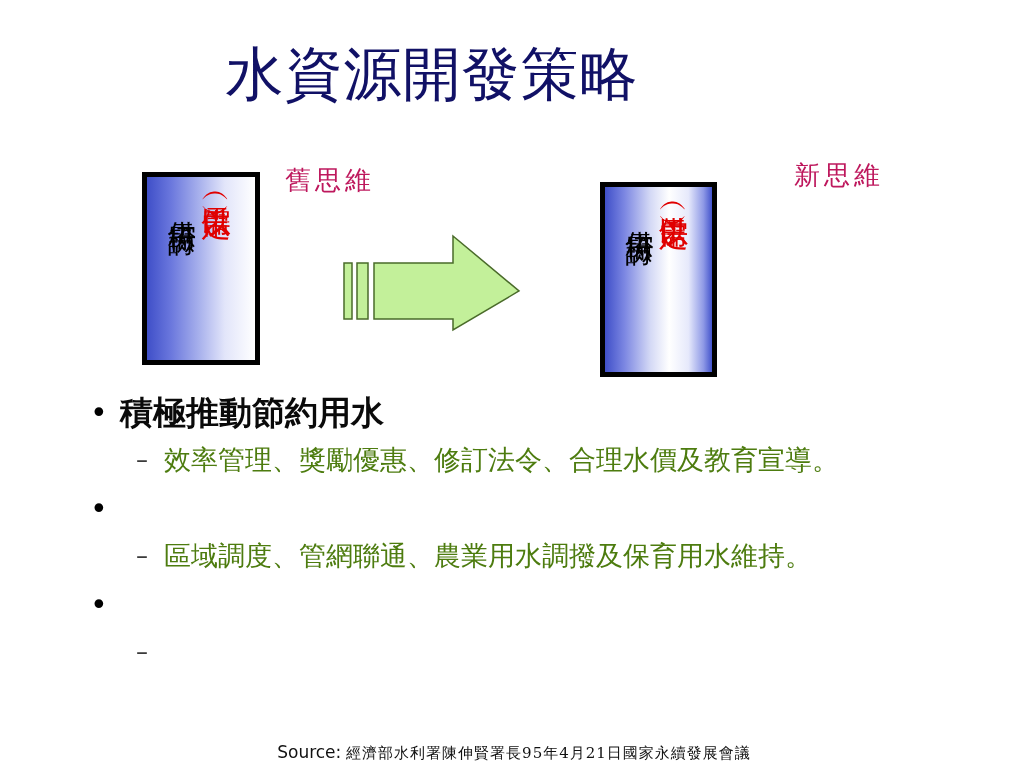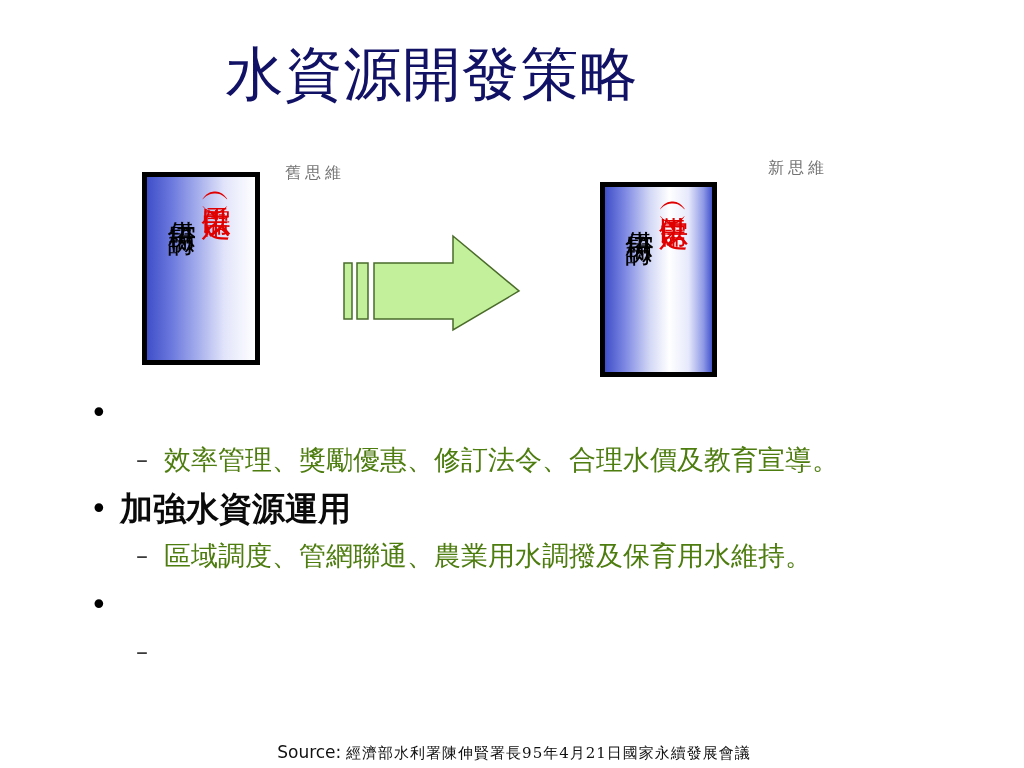--- a/index.html
+++ b/index.html
@@ -34,8 +34,8 @@
   .thinking-label {
     position: absolute;
     font-family: Liberation Serif, serif;
-    font-size: 16px;
-    color: #737373;
+    font-size: 26px;
+    color: #be185d;
     letter-spacing: 4px;
     white-space: nowrap;
   }

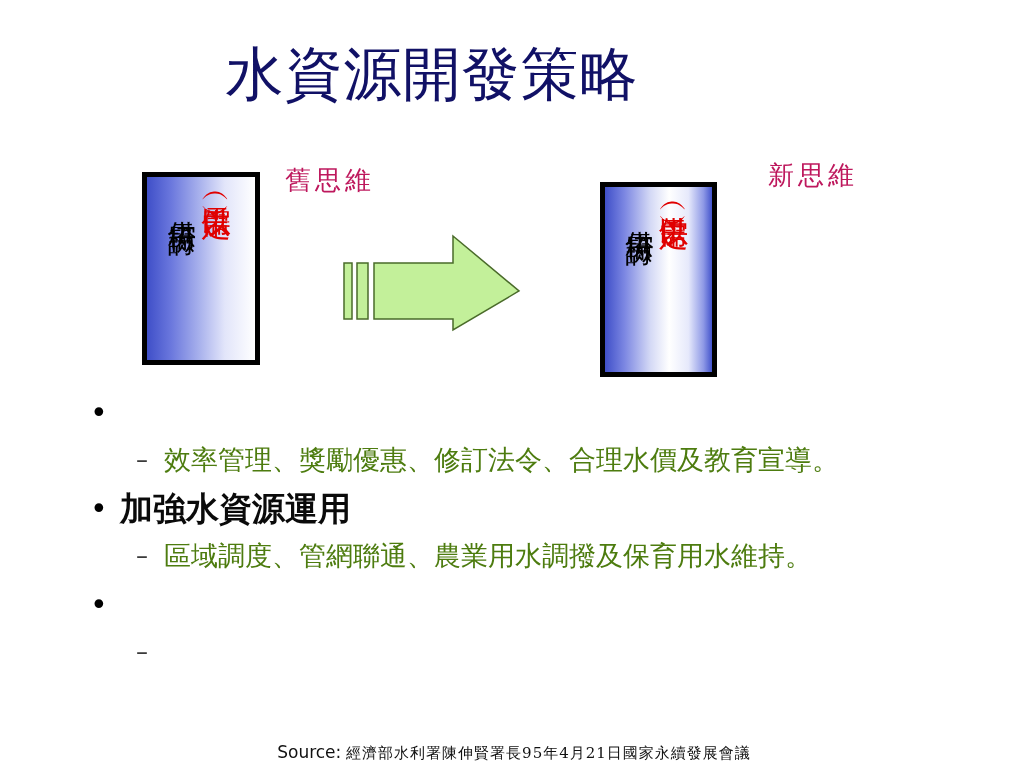--- a/index.html
+++ b/index.html
@@ -40,7 +40,7 @@
     white-space: nowrap;
   }
   #label-old { left: 285px; top: 163px; }
-  #label-new { left: 768px; top: 158px; }
+  #label-new { left: 794px; top: 158px; }
 
   
   .concept-box {

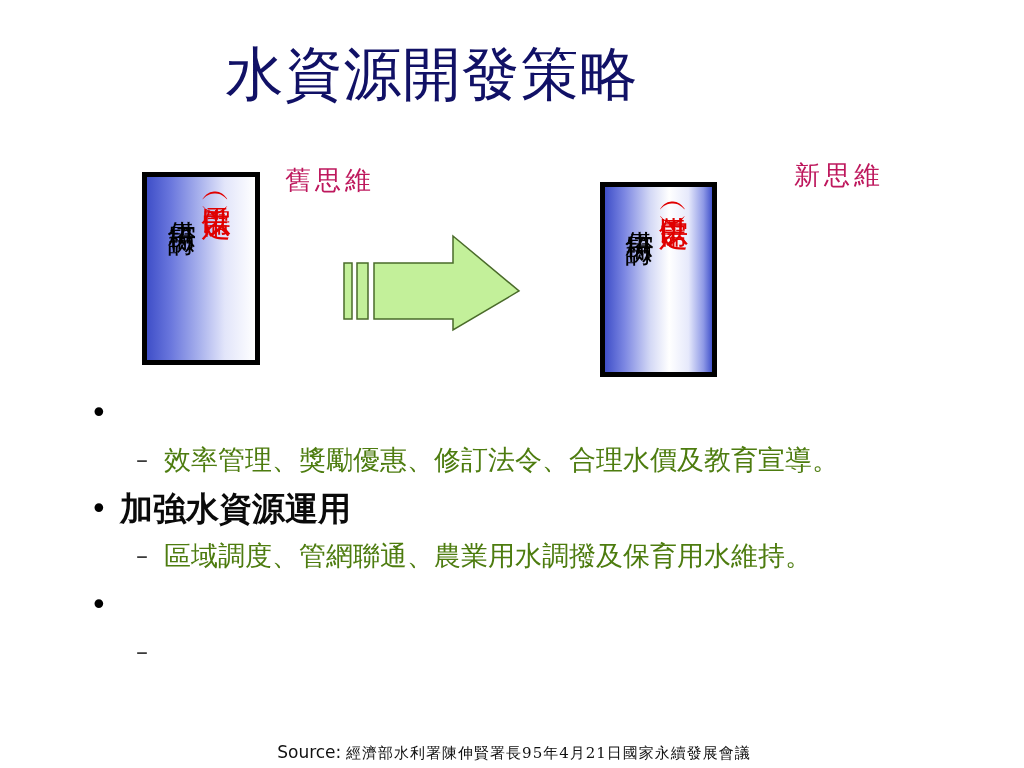--- a/index.html
+++ b/index.html
@@ -221,6 +221,7 @@
   <div class="bullet-group">
     <div class="bullet-row">
       <span class="bullet-marker">•</span>
+      <span class="bullet-text">積極推動節約用水</span>
     </div>
     <div class="sub-row">
       <span class="sub-marker">–</span>

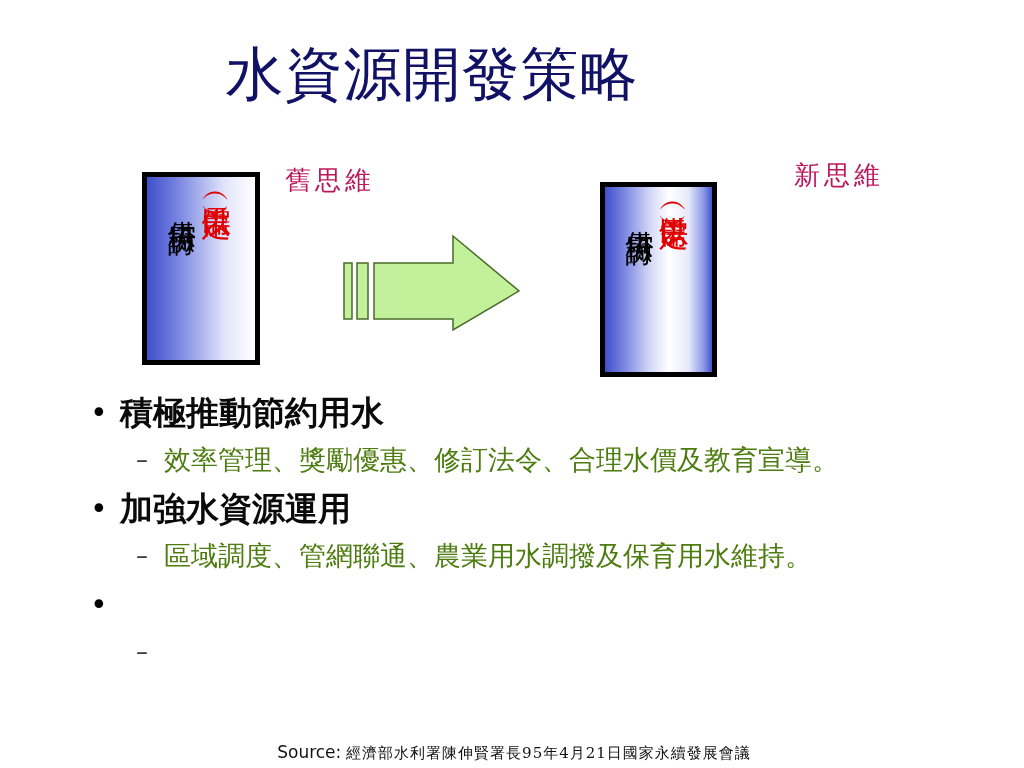--- a/index.html
+++ b/index.html
@@ -232,7 +232,6 @@
   <div class="bullet-group">
     <div class="bullet-row">
       <span class="bullet-marker">•</span>
-      <span class="bullet-text">加強水資源運用</span>
     </div>
     <div class="sub-row">
       <span class="sub-marker">–</span>

